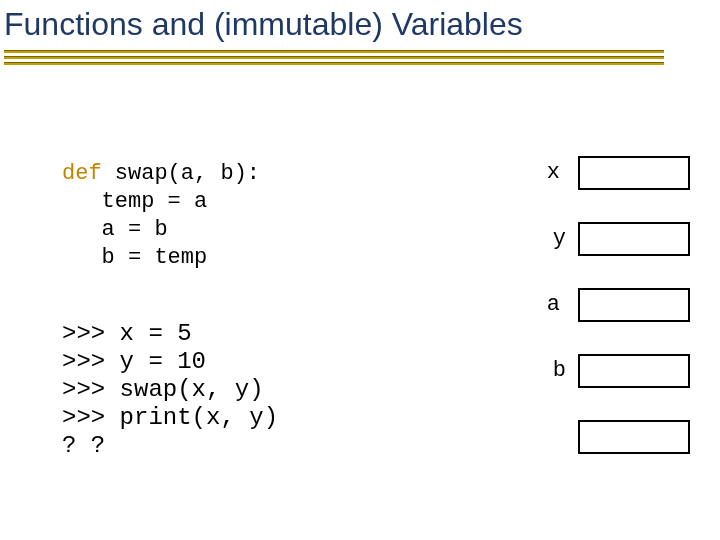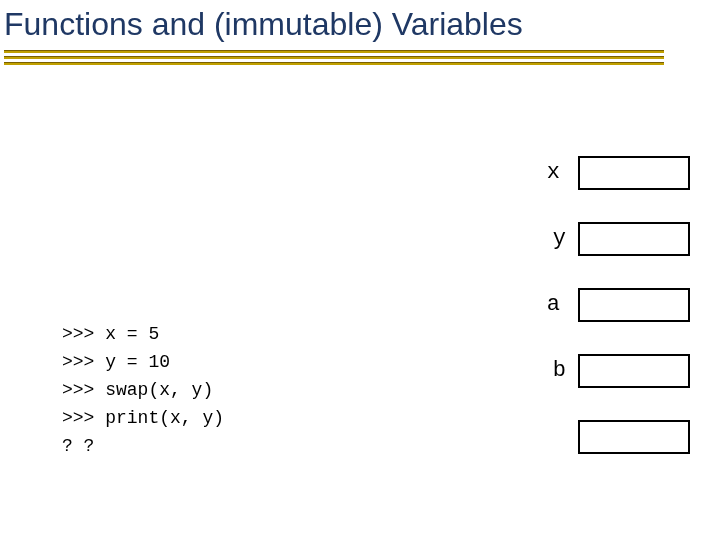--- a/index.html
+++ b/index.html
@@ -109,6 +109,10 @@
     <div class="rule r3"></div>
   </div>
 
+  <div class="codeblock"><span class="kw">def</span><span class="fn"> swap(a, b):</span>
+<span>   temp = a</span>
+<span>   a = b</span>
+<span>   b = temp</span></div>
 
   <div class="repl"><span>&gt;&gt;&gt; x = 5</span>
 <span>&gt;&gt;&gt; y = 10</span>

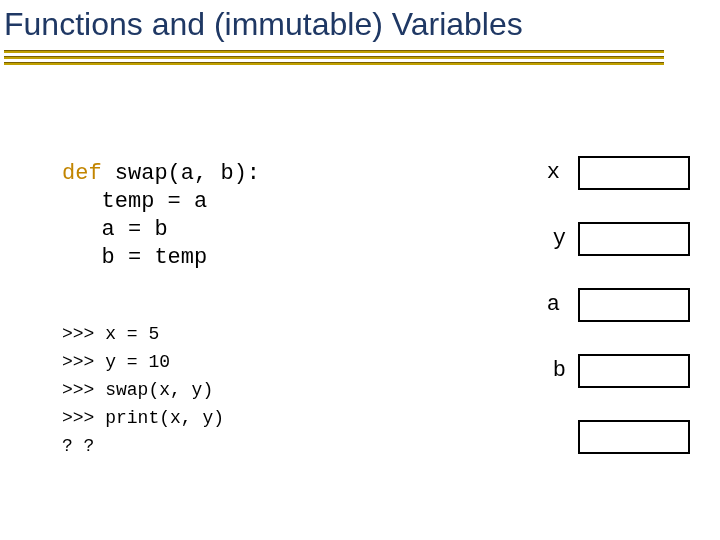--- a/index.html
+++ b/index.html
@@ -58,7 +58,7 @@
     left: 62px;
     top: 320px;
     font-family: "Courier New", Courier, monospace;
-    font-size: 18px;
+    font-size: 24px;
     line-height: 28px;
     color: #000;
     white-space: pre;

